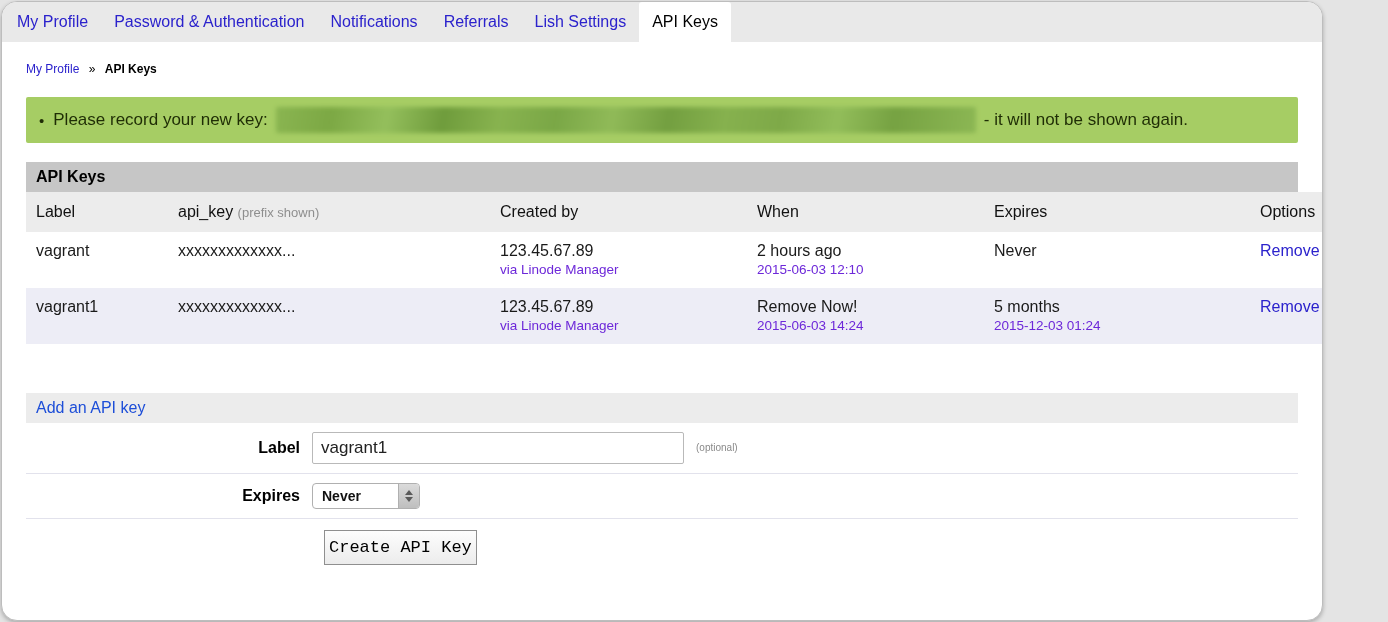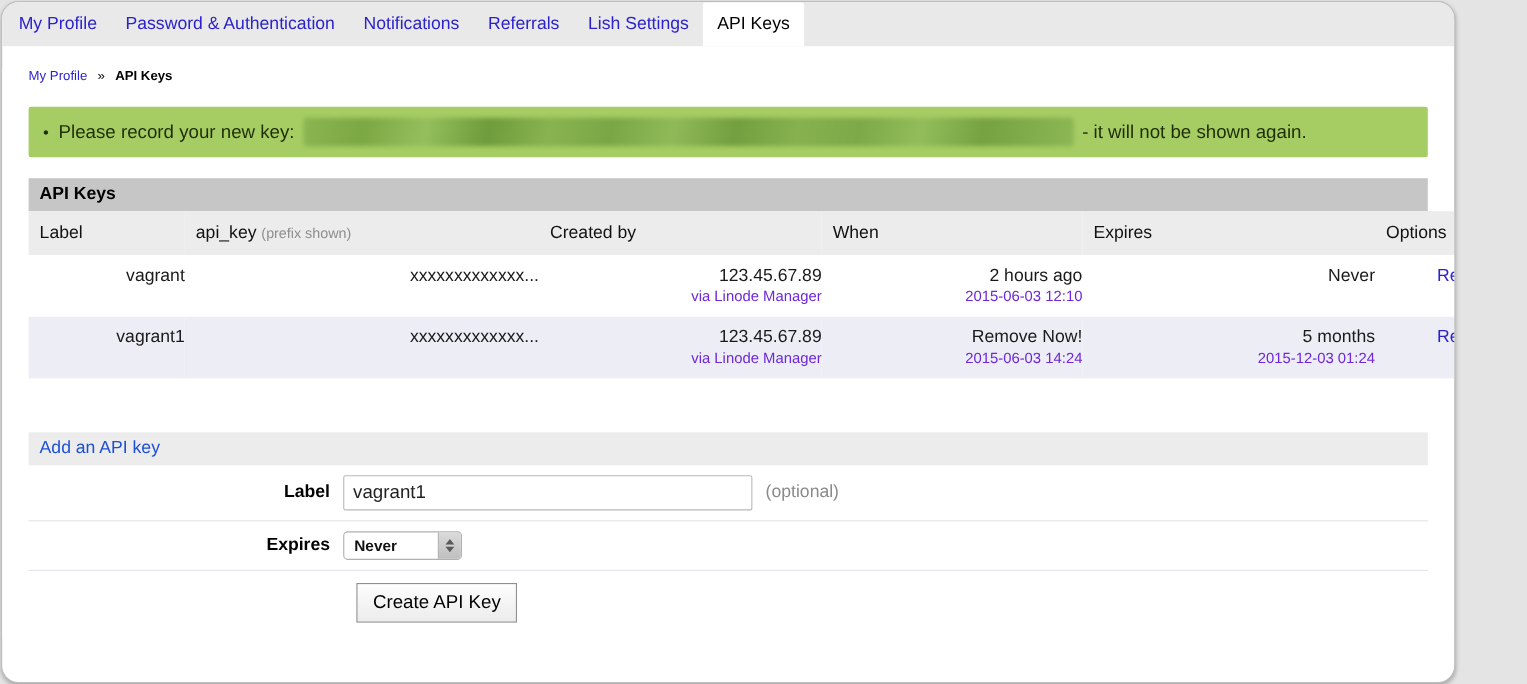--- a/index.html
+++ b/index.html
@@ -82,7 +82,7 @@
   tbody tr.row-b { background: #ededf6; }
   td {
     padding: 9px 0 10px 10px; vertical-align: top;
-    font-size: 16px; color: #1a1a1a; line-height: 1.22; text-align: right;
+    font-size: 16px; color: #1a1a1a; line-height: 1.22;
   }
   .sub { color: #6d28d9; font-size: 13.5px; margin-top: 1px; }
   a.remove { color: #2b22cc; text-decoration: none; cursor: pointer; font-size: 16px; }

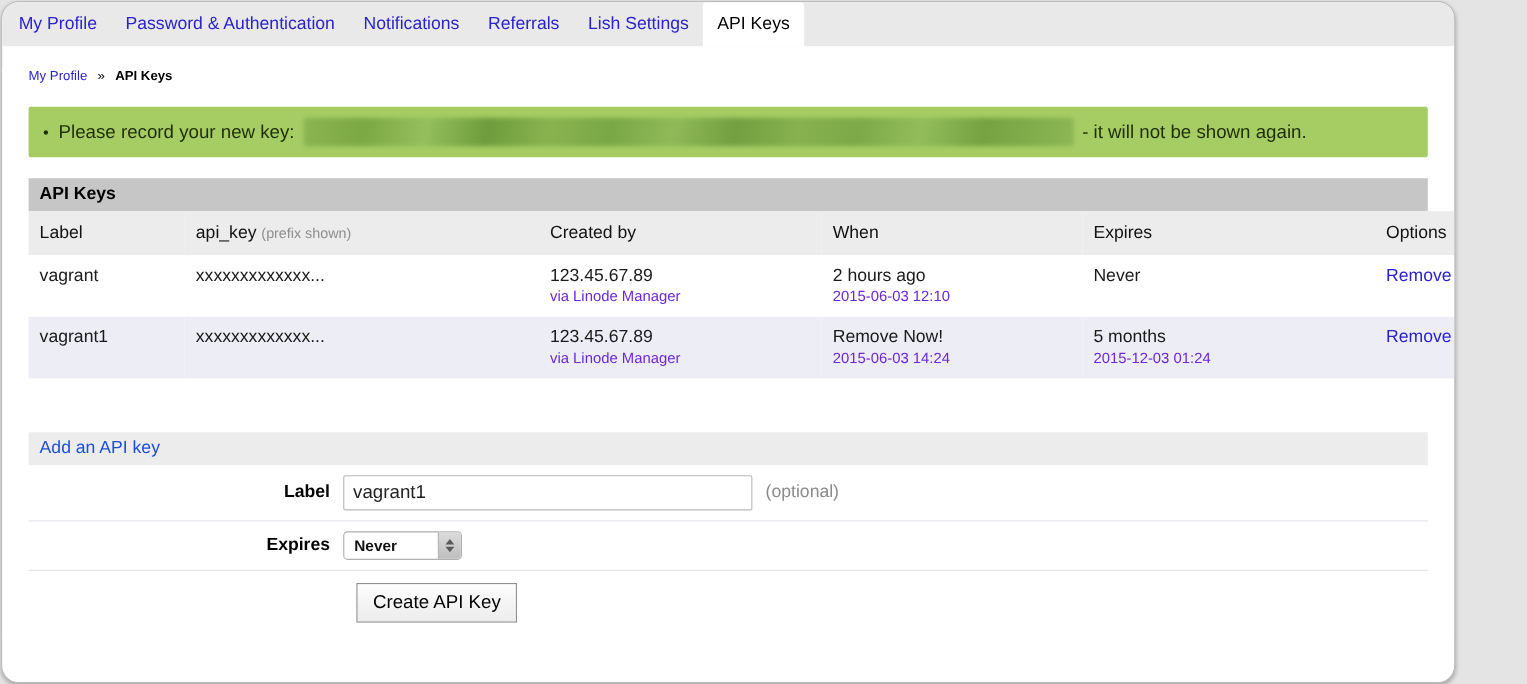--- a/index.html
+++ b/index.html
@@ -102,7 +102,7 @@
     font-family: "Liberation Sans", sans-serif;
     font-size: 17px; padding: 2px 8px; color: #222; background:#fff;
   }
-  .optional { margin-left: 12px; color: #8a8a8a; font-size: 16px; text-align: right; }
+  .optional { margin-left: 12px; color: #8a8a8a; font-size: 10px; text-align: right; }
   .select {
     display: inline-flex; align-items: center;
     height: 26px; min-width: 108px;

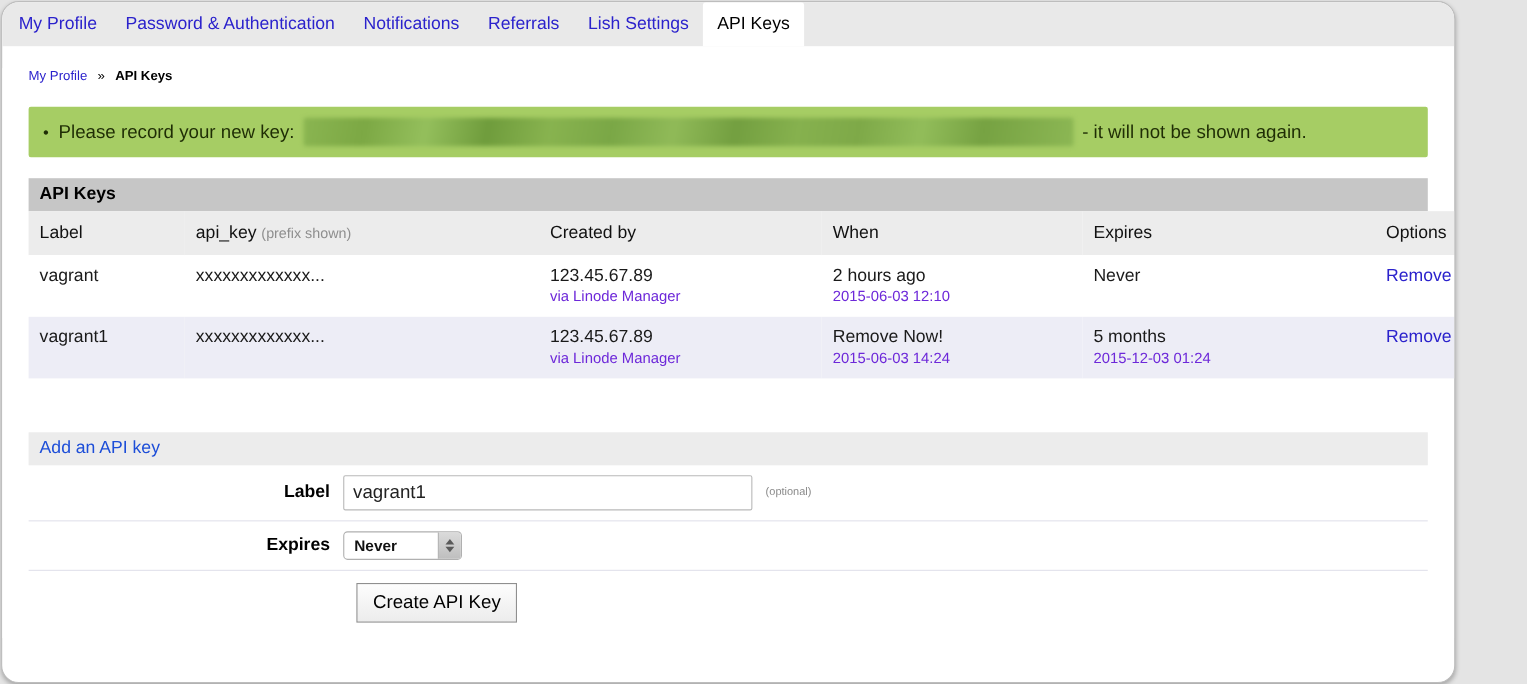--- a/index.html
+++ b/index.html
@@ -122,9 +122,9 @@
   .chev.up { border-bottom: 5px solid #5a5a5a; }
   .chev.down { border-top: 5px solid #5a5a5a; }
   button.create {
-    font-family: Liberation Sans, sans-serif;
+    font-family: Liberation Mono, monospace;
     font-size: 17px; color: #000;
-    padding: 7px 14px;
+    padding: 7px 4px;
     background: linear-gradient(#fdfdfd, #ececec);
     border: 1px solid #8f8f8f;
     cursor: pointer;

